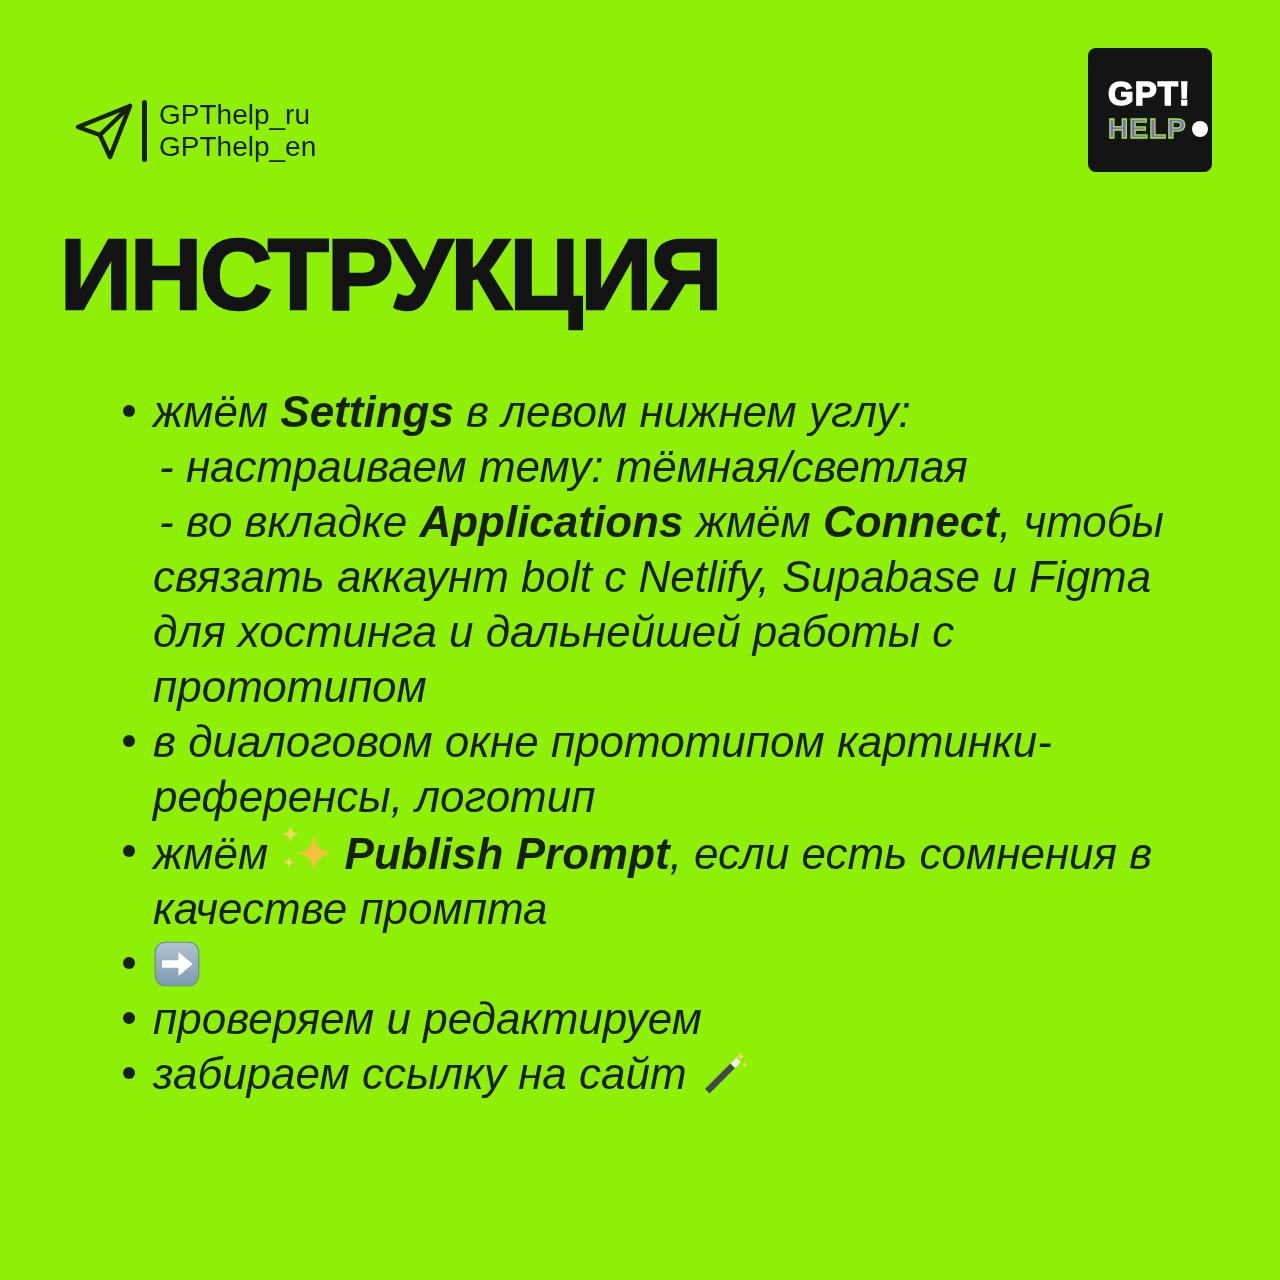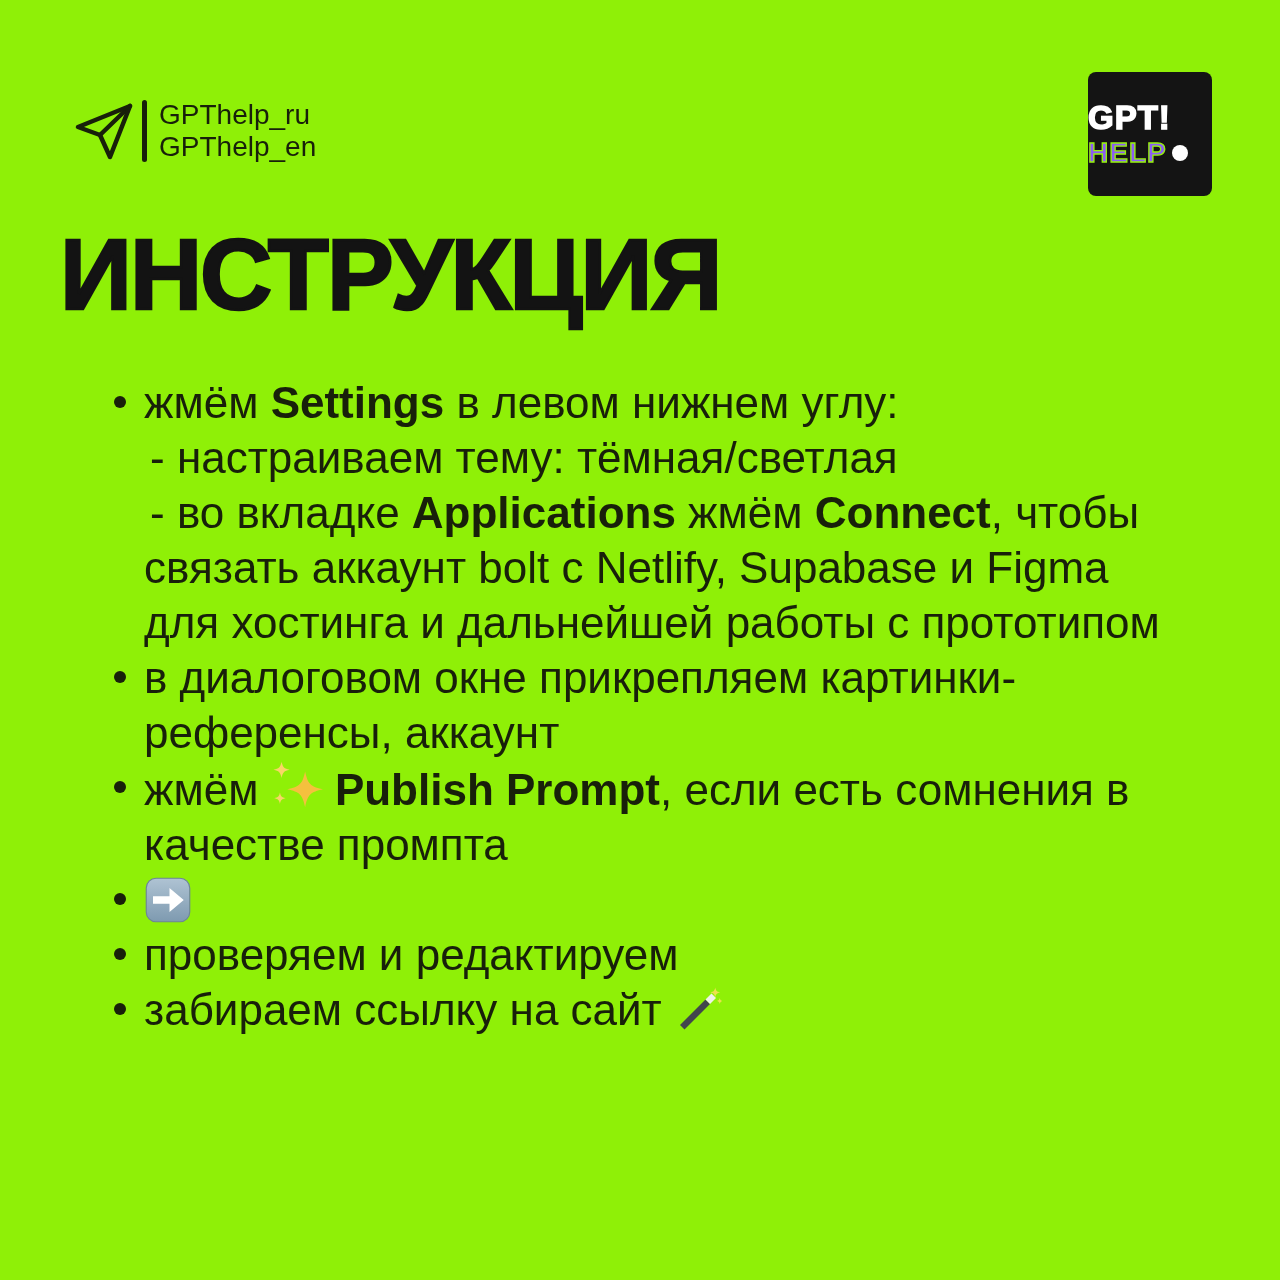--- a/index.html
+++ b/index.html
@@ -19,10 +19,10 @@
 
   
   .logo{
-    position:absolute;left:1088px;top:72px;width:124px;height:124px;
+    position:absolute;left:1088px;top:48px;width:124px;height:124px;
     background:#141414;border-radius:8px;
     display:flex;flex-direction:column;justify-content:center;
-    box-sizing:border-box;gap:4px;
+    padding-left:20px;box-sizing:border-box;gap:4px;
   }
   .logo .l1{
     color:#FFFFFF;font-size:33px;font-weight:700;letter-spacing:1px;

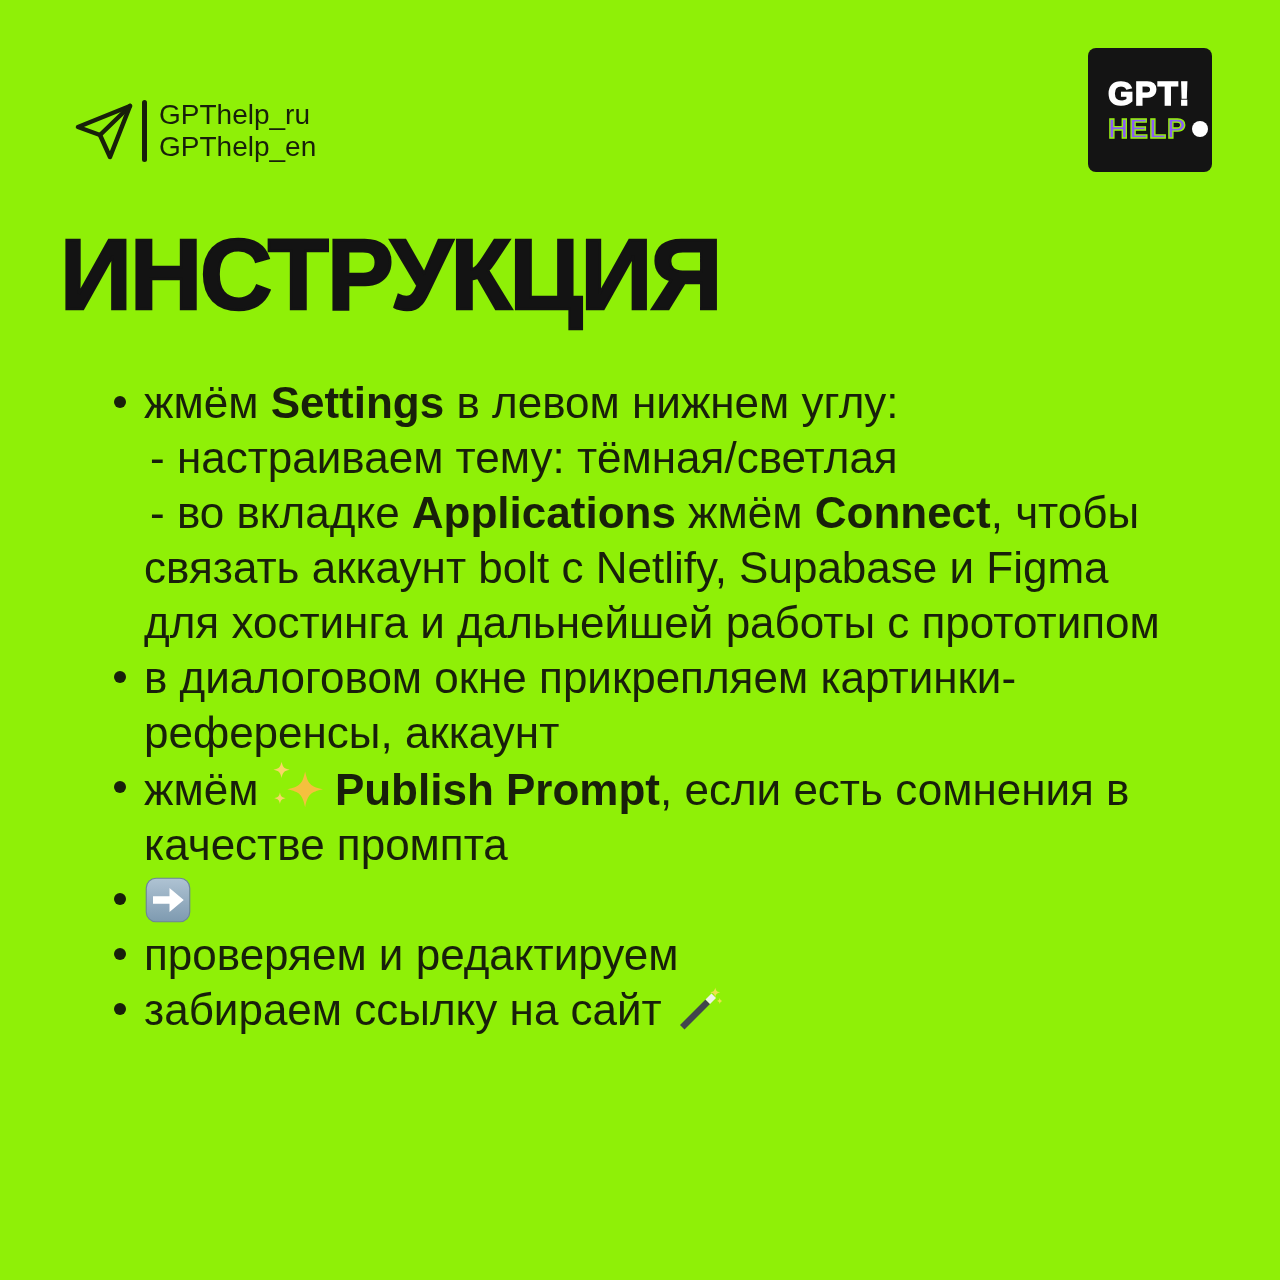--- a/index.html
+++ b/index.html
@@ -49,7 +49,7 @@
   
   ul.instructions{
     position:absolute;left:95px;top:368px;width:1085px;
-    margin:7px;padding:0;list-style:none;
+    margin:16px;padding:0;list-style:none;font-style:italic;
   }
   ul.instructions li{
     position:relative;padding-left:42px;box-sizing:border-box;

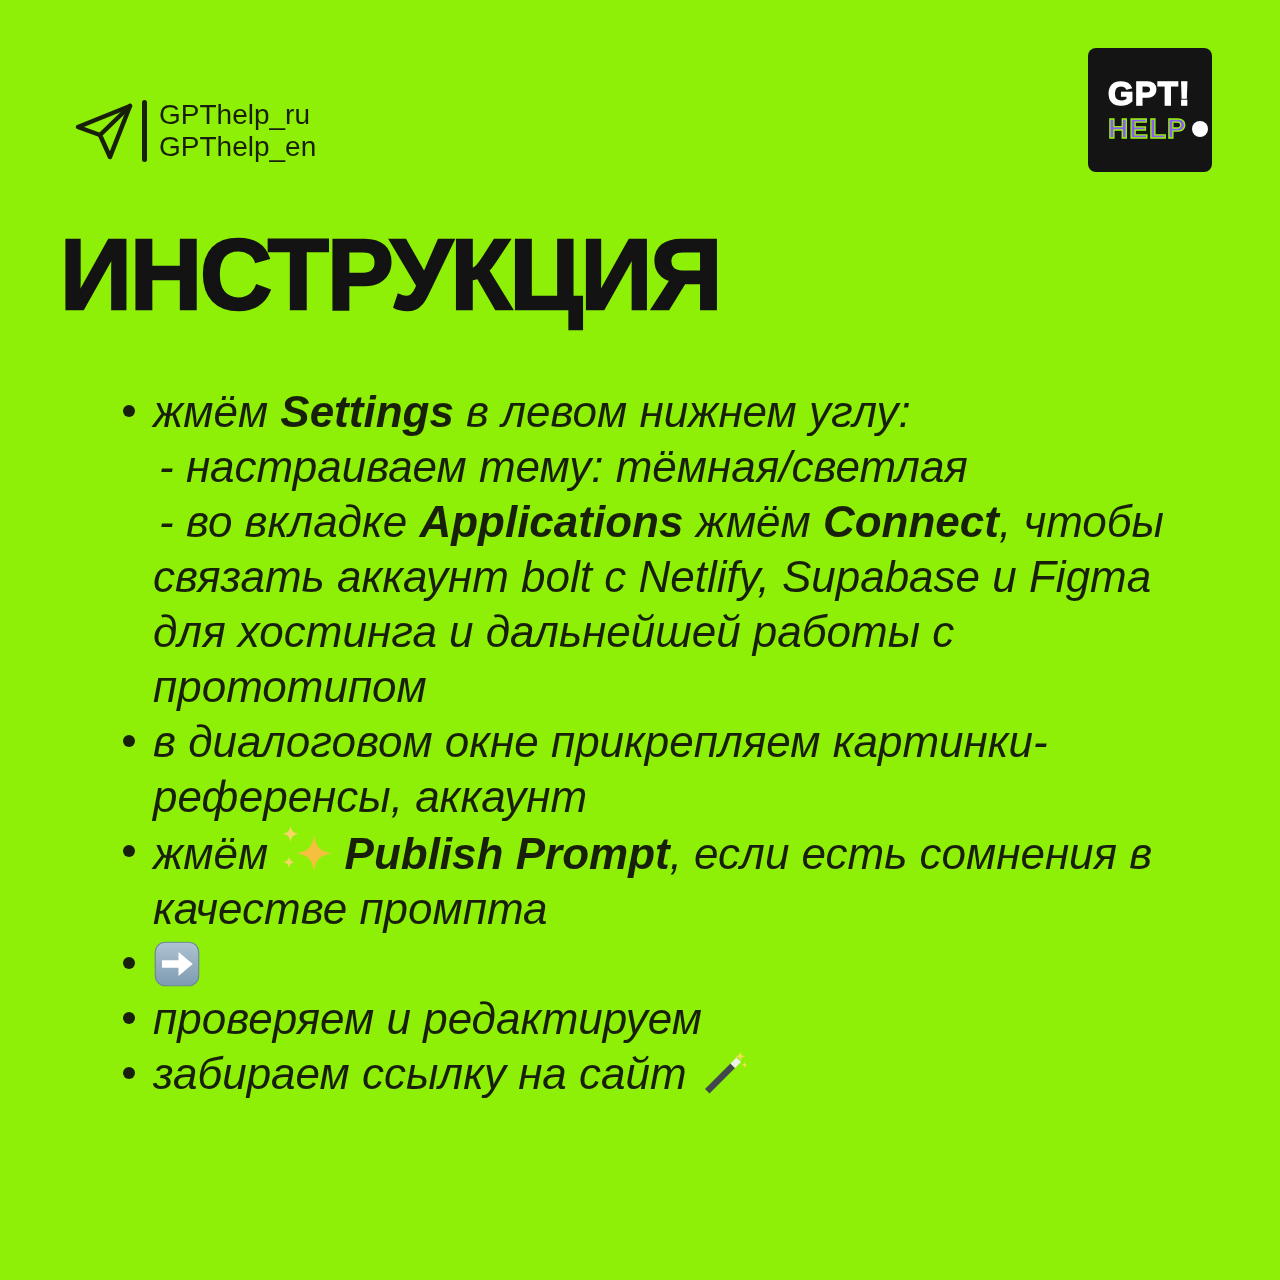--- a/index.html
+++ b/index.html
@@ -99,7 +99,7 @@
       <div class="content"><span>жмём </span><strong>Settings</strong><span> в левом нижнем углу:</span><div class="subline"><span>- настраиваем тему: тёмная/светлая</span></div><div class="subline"><span>- во вкладке </span><strong>Applications</strong><span> жмём </span><strong>Connect</strong><span>, чтобы связать аккаунт bolt с Netlify, Supabase и Figma для хостинга и дальнейшей работы с прототипом</span></div></div>
     </li>
     <li>
-      <div class="content"><span>в диалоговом окне прикрепляем картинки-референсы, аккаунт</span></div>
+      <div class="content"><span>в диалоговом окне прототипом картинки-референсы, логотип</span></div>
     </li>
     <li>
       <div class="content"><span>жмём </span>

